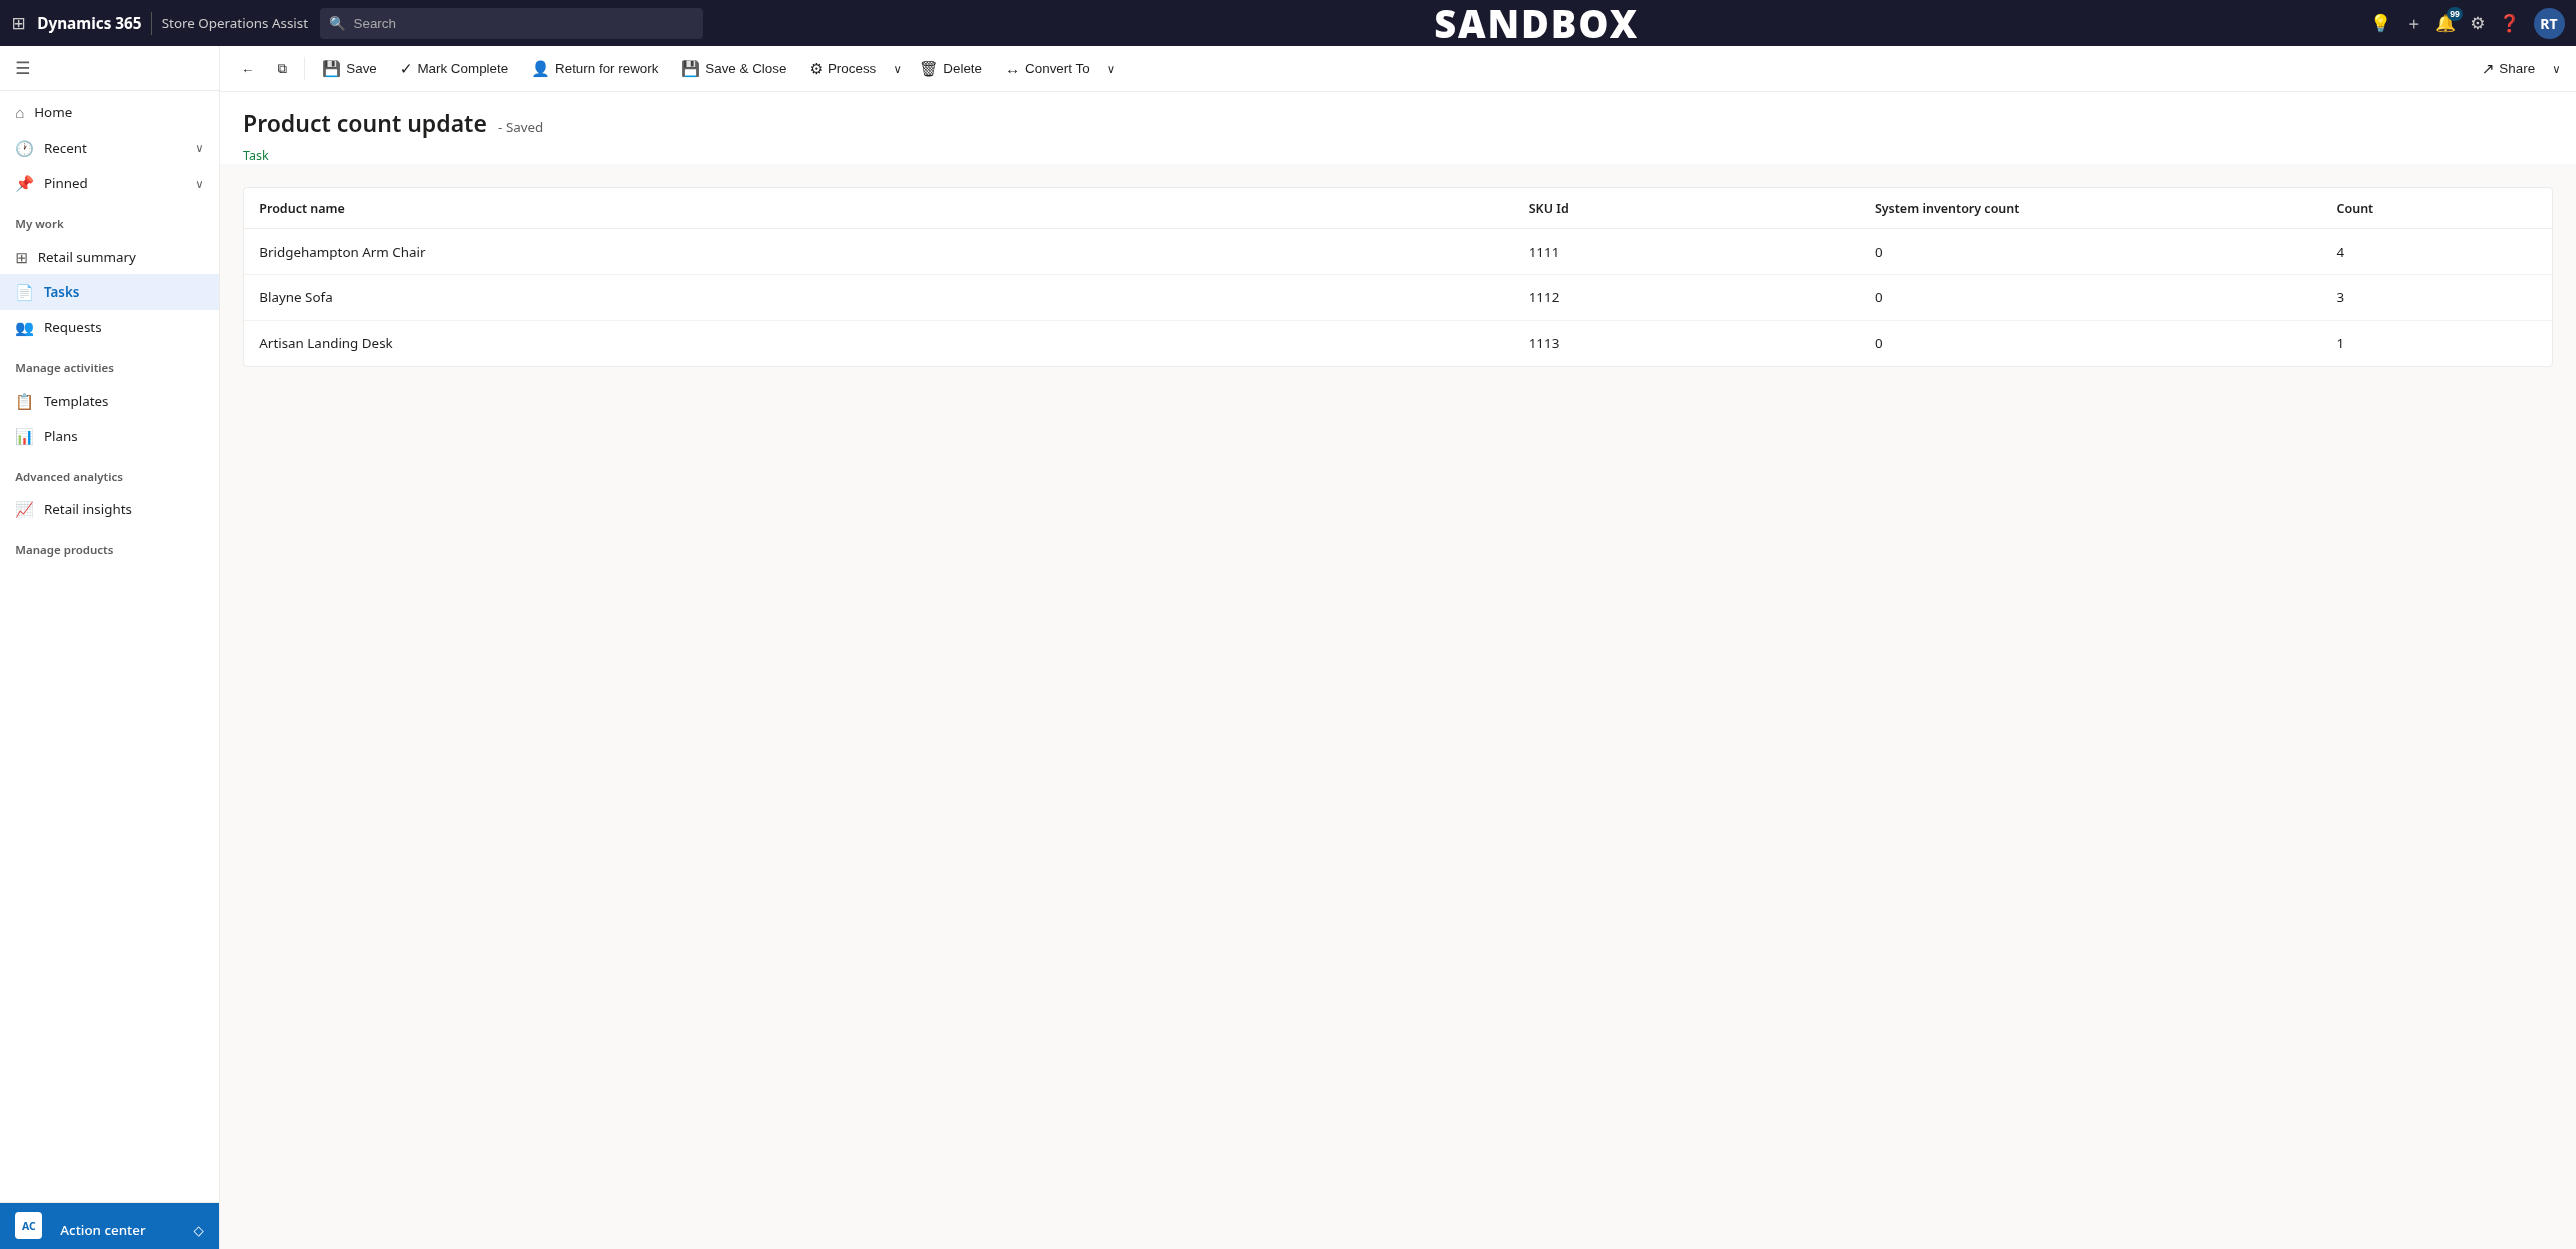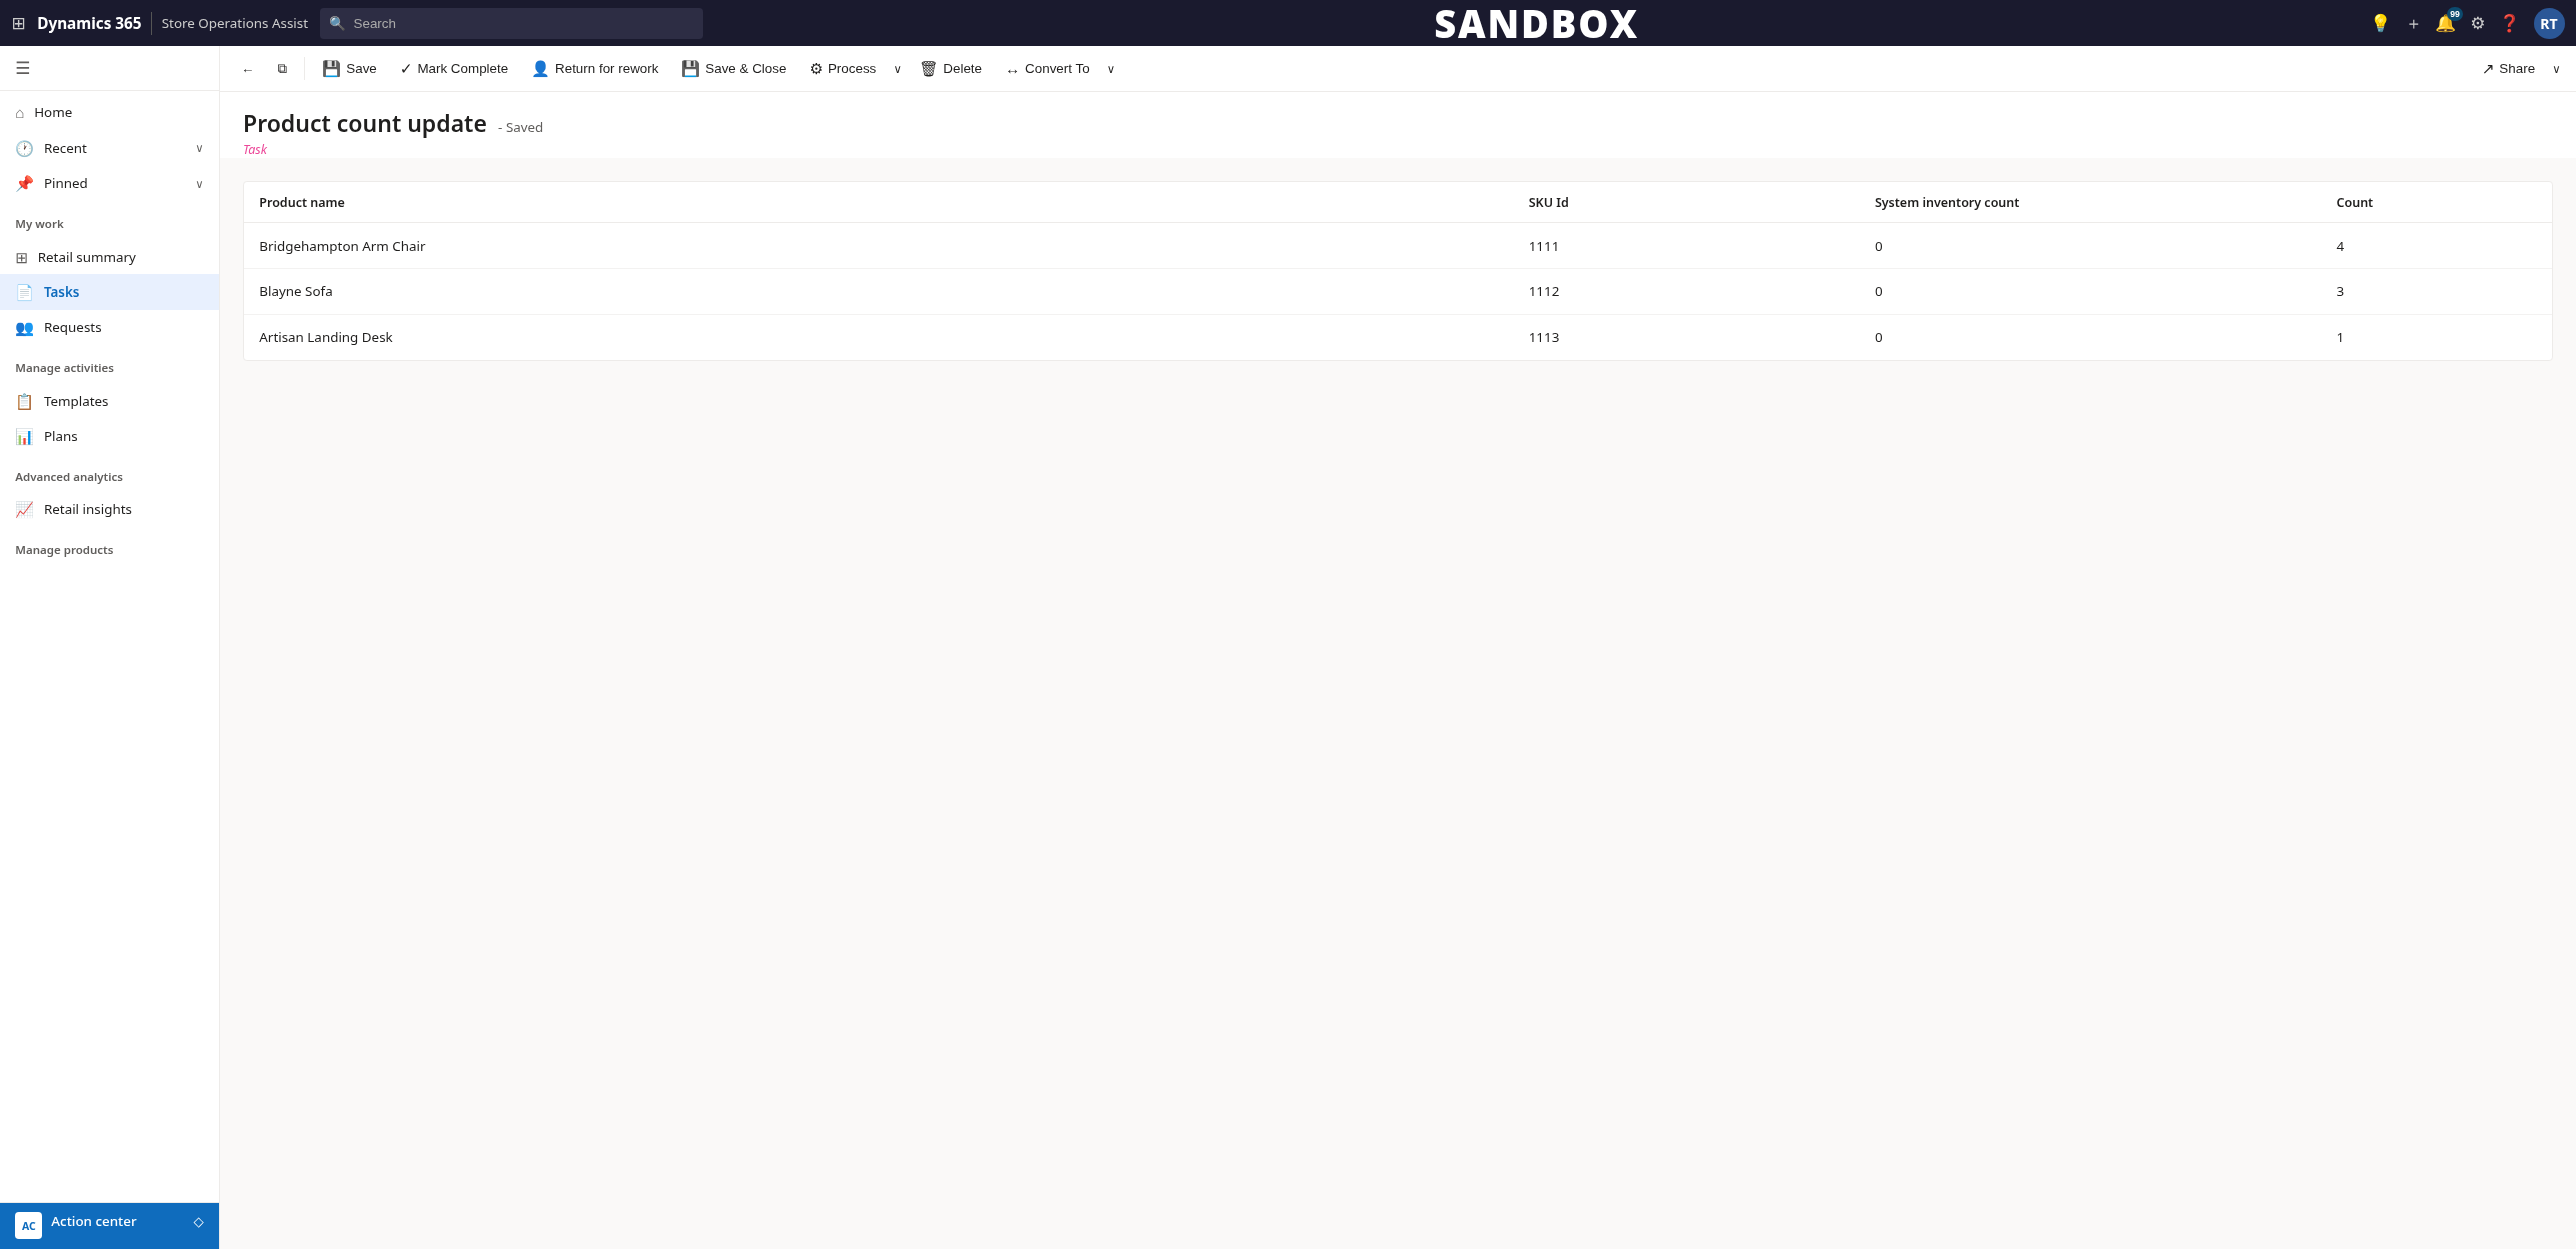--- a/index.html
+++ b/index.html
@@ -86,7 +86,7 @@
     
     .page-header { padding: 15.3px 23px 0; background: #fff; flex-shrink: 0; }
     .page-title { font-size: 23px; font-weight: 600; color: #201f1e; }
-    .page-subtitle { font-size: 12.5px; color: #ec4899; margin-top: 2px; font-style: italic; }
+    .page-subtitle { font-size: 12.5px; color: #15803d; margin-top: 8px; }
     .saved-badge { font-size: 13.4px; color: #605e5c; font-weight: 400; margin-left: 7.7px; }
 
     

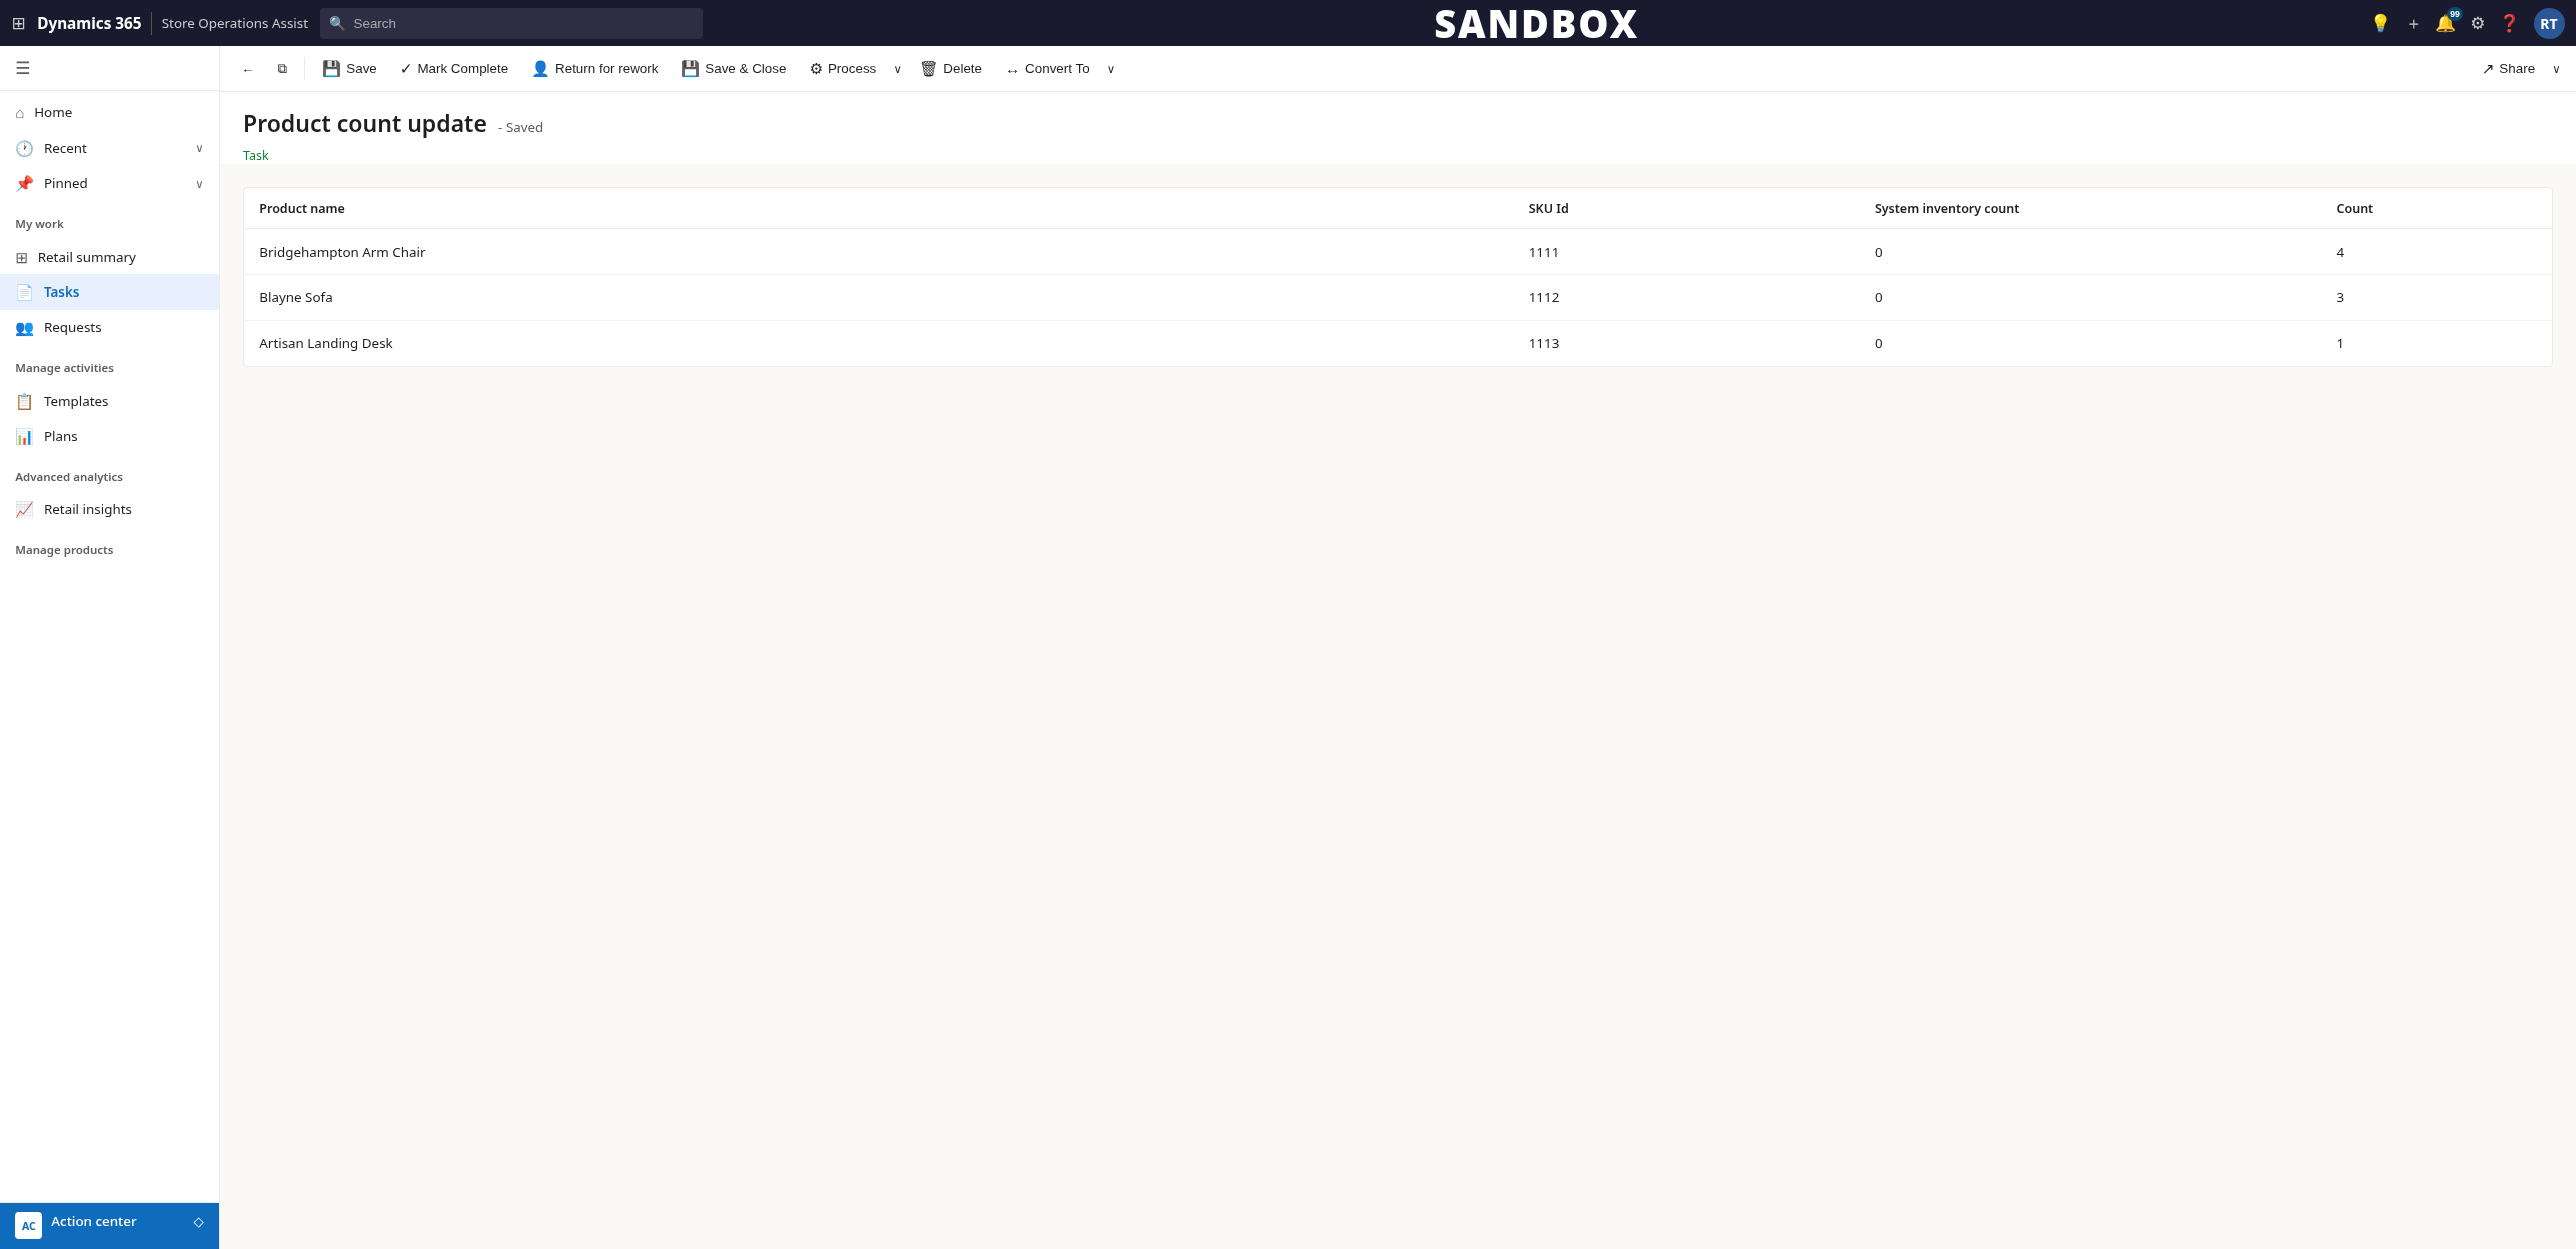--- a/index.html
+++ b/index.html
@@ -60,7 +60,7 @@
     }
     .sidebar-bottom { margin-top: auto; border-top: 1px solid #edebe9; }
     .action-center-item {
-      display: flex; align-items: flex-start; gap: 9px; padding: 9.6px 15.3px;
+      display: flex; align-items: flex-end; gap: 18px; padding: 9.6px 15.3px;
       cursor: pointer; background: #0f6cbd; color: #fff;
     }
     .action-center-avatar { width: 27px; height: 27px; border-radius: 3.8px; background: #fff; color: #0f6cbd; display: flex; align-items: center; justify-content: center; font-size: 10.5px; font-weight: bold; flex-shrink: 0; }

